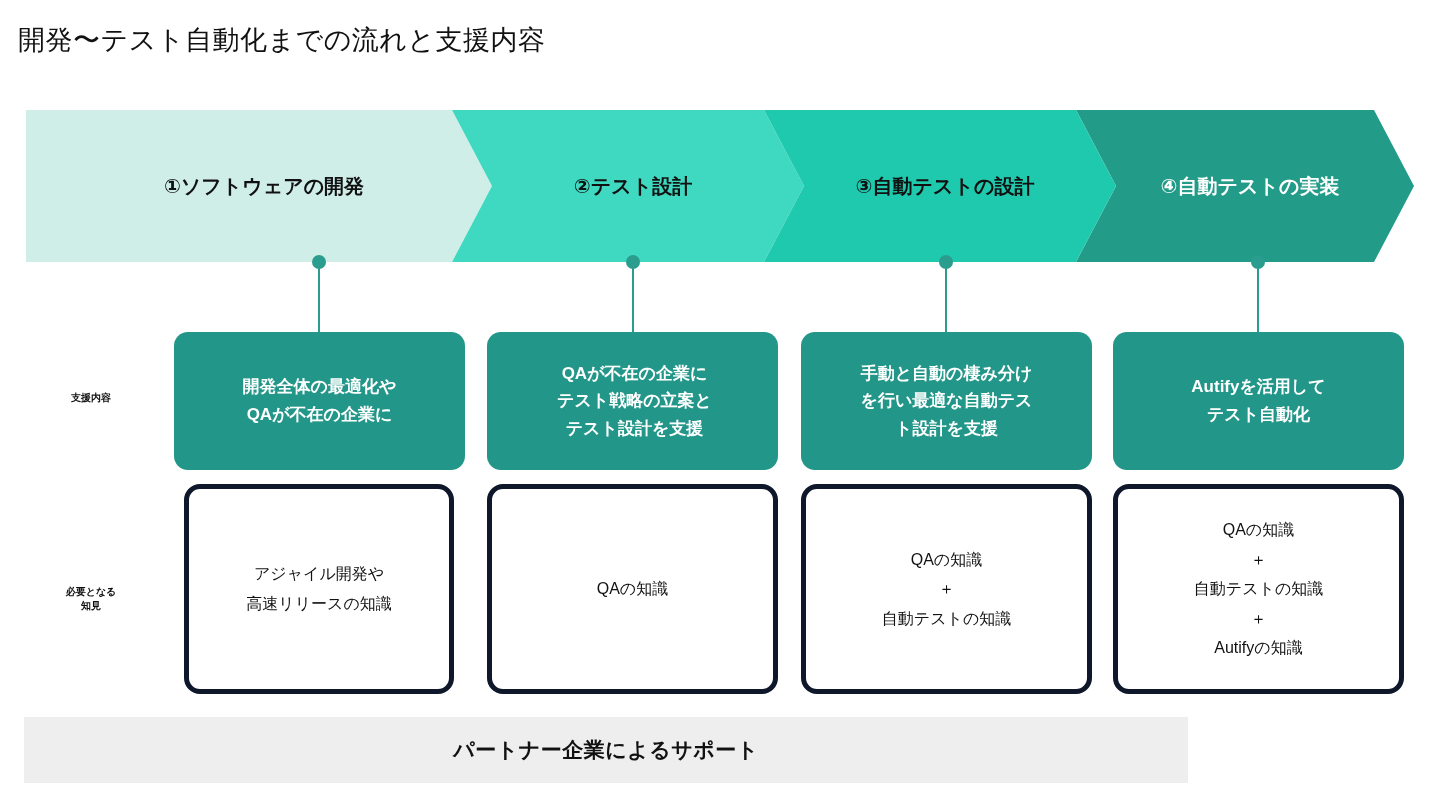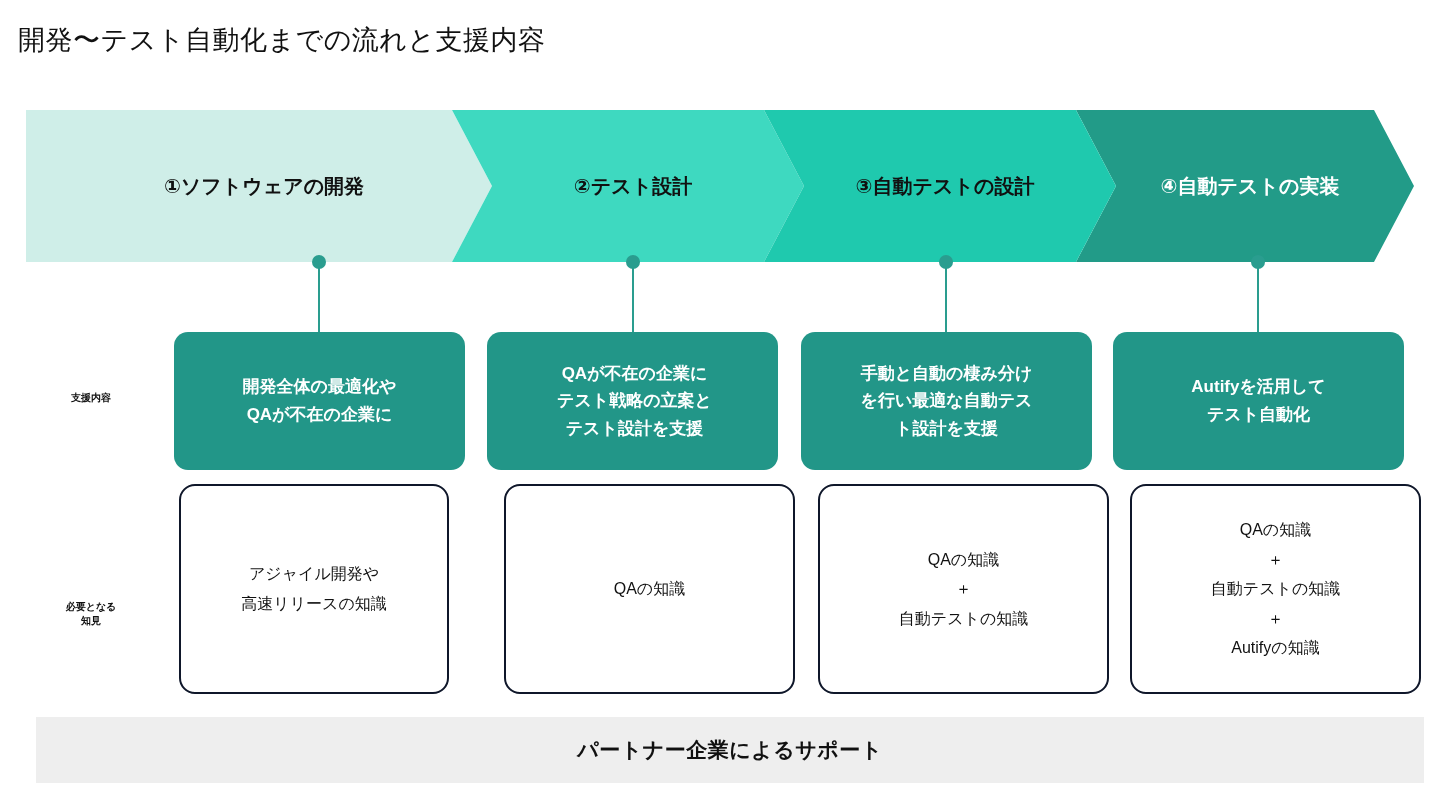--- a/index.html
+++ b/index.html
@@ -103,7 +103,7 @@
     height: 210px;
     border-radius: 16px;
     background: #ffffff;
-    border: 2px solid #0f172a;
+    border: 5px solid #0f172a;
     display: flex;
     align-items: center;
     justify-content: center;
@@ -112,7 +112,6 @@
     line-height: 1.85;
     color: #111111;
     box-sizing: border-box;
-    margin-left: 17px;
   }
 
   

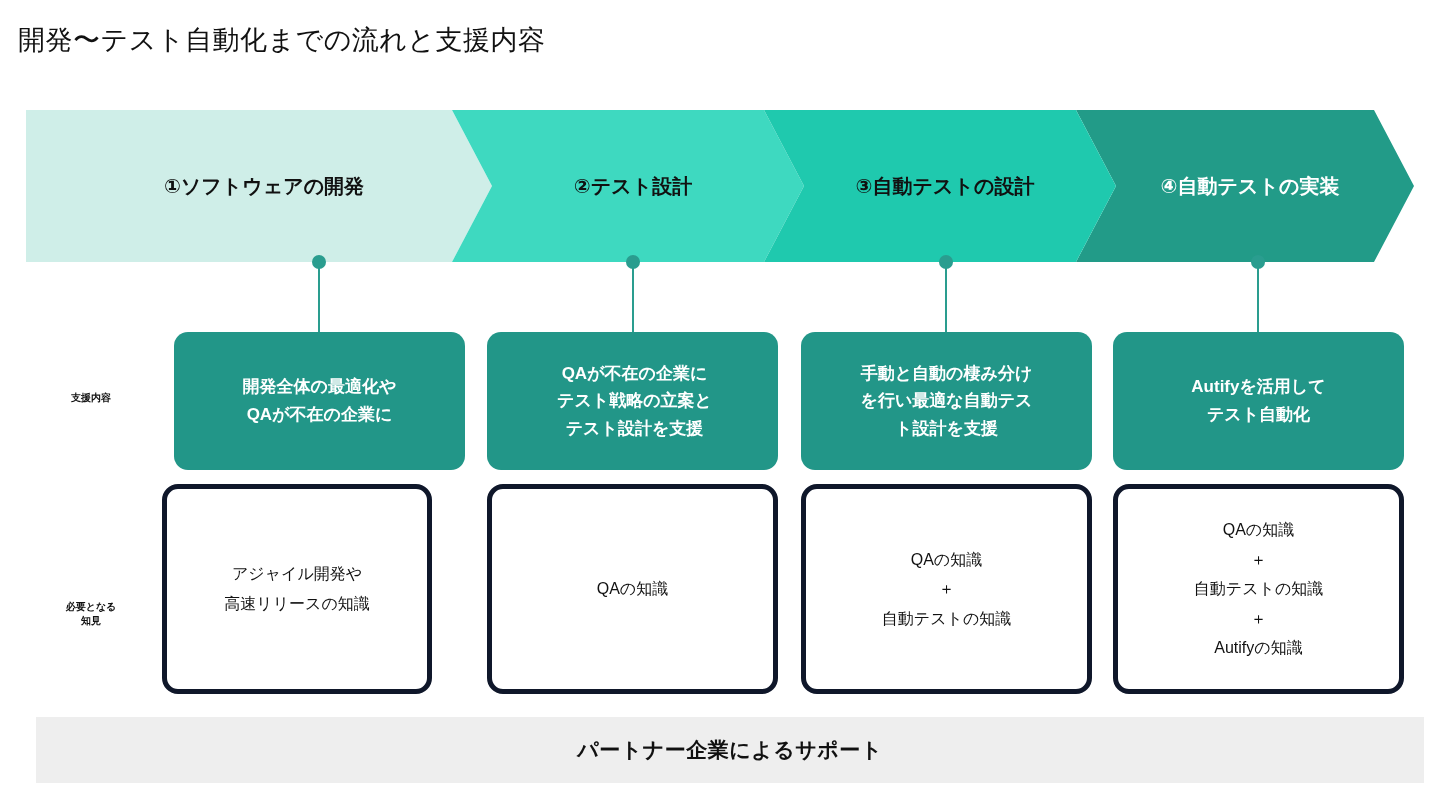--- a/index.html
+++ b/index.html
@@ -201,7 +201,7 @@
 テスト自動化</span>
 </div>
 
-<div class="knowledge-card" style="left:162px; width:270px;">
+<div class="knowledge-card" style="left:184px; width:270px;">
   <span style="white-space:pre-line;">アジャイル開発や
 高速リリースの知識</span>
 </div>

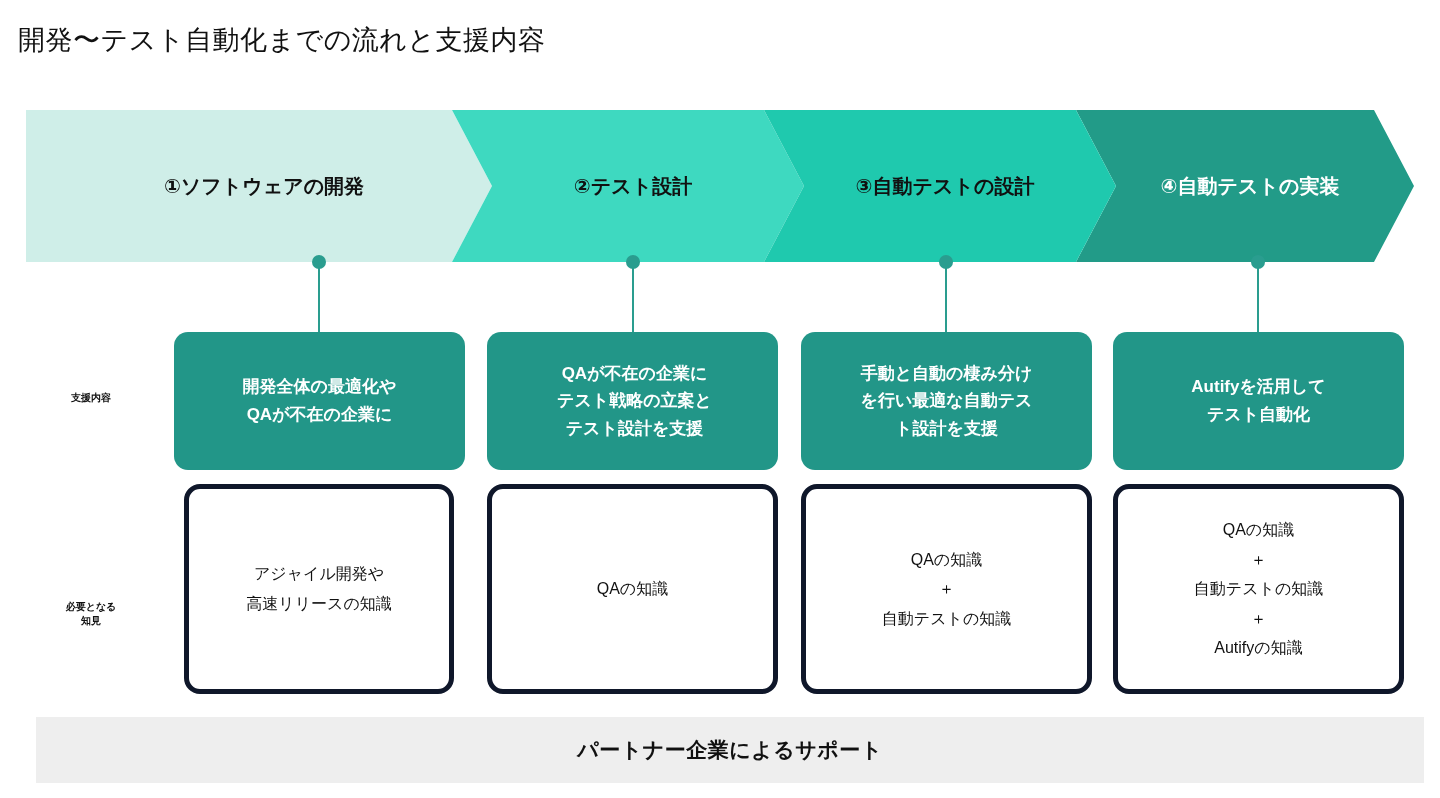--- a/index.html
+++ b/index.html
@@ -177,7 +177,7 @@
   <span>支援内容</span>
 </div>
 
-<div class="row-label" style="top:585px; white-space:pre-line;">
+<div class="row-label" style="top:570px; white-space:pre-line;">
   <span style="white-space:pre-line;">必要となる
 知見</span>
 </div>

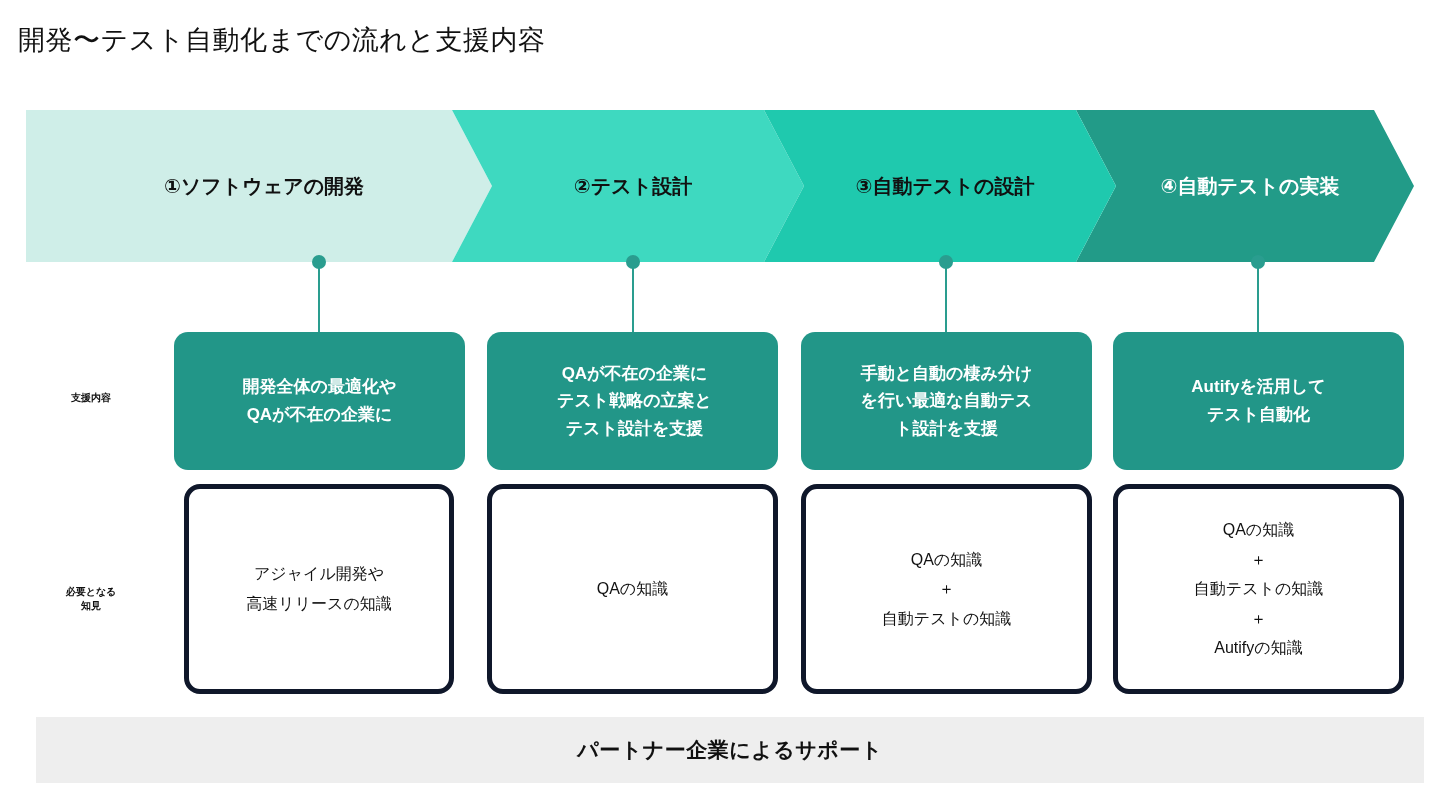--- a/index.html
+++ b/index.html
@@ -117,9 +117,9 @@
   
   .footer-bar {
     position: absolute;
-    left: 36px;
+    left: 24px;
     top: 717px;
-    width: 1388px;
+    width: 1164px;
     height: 66px;
     background: #eeeeee;
     display: flex;

